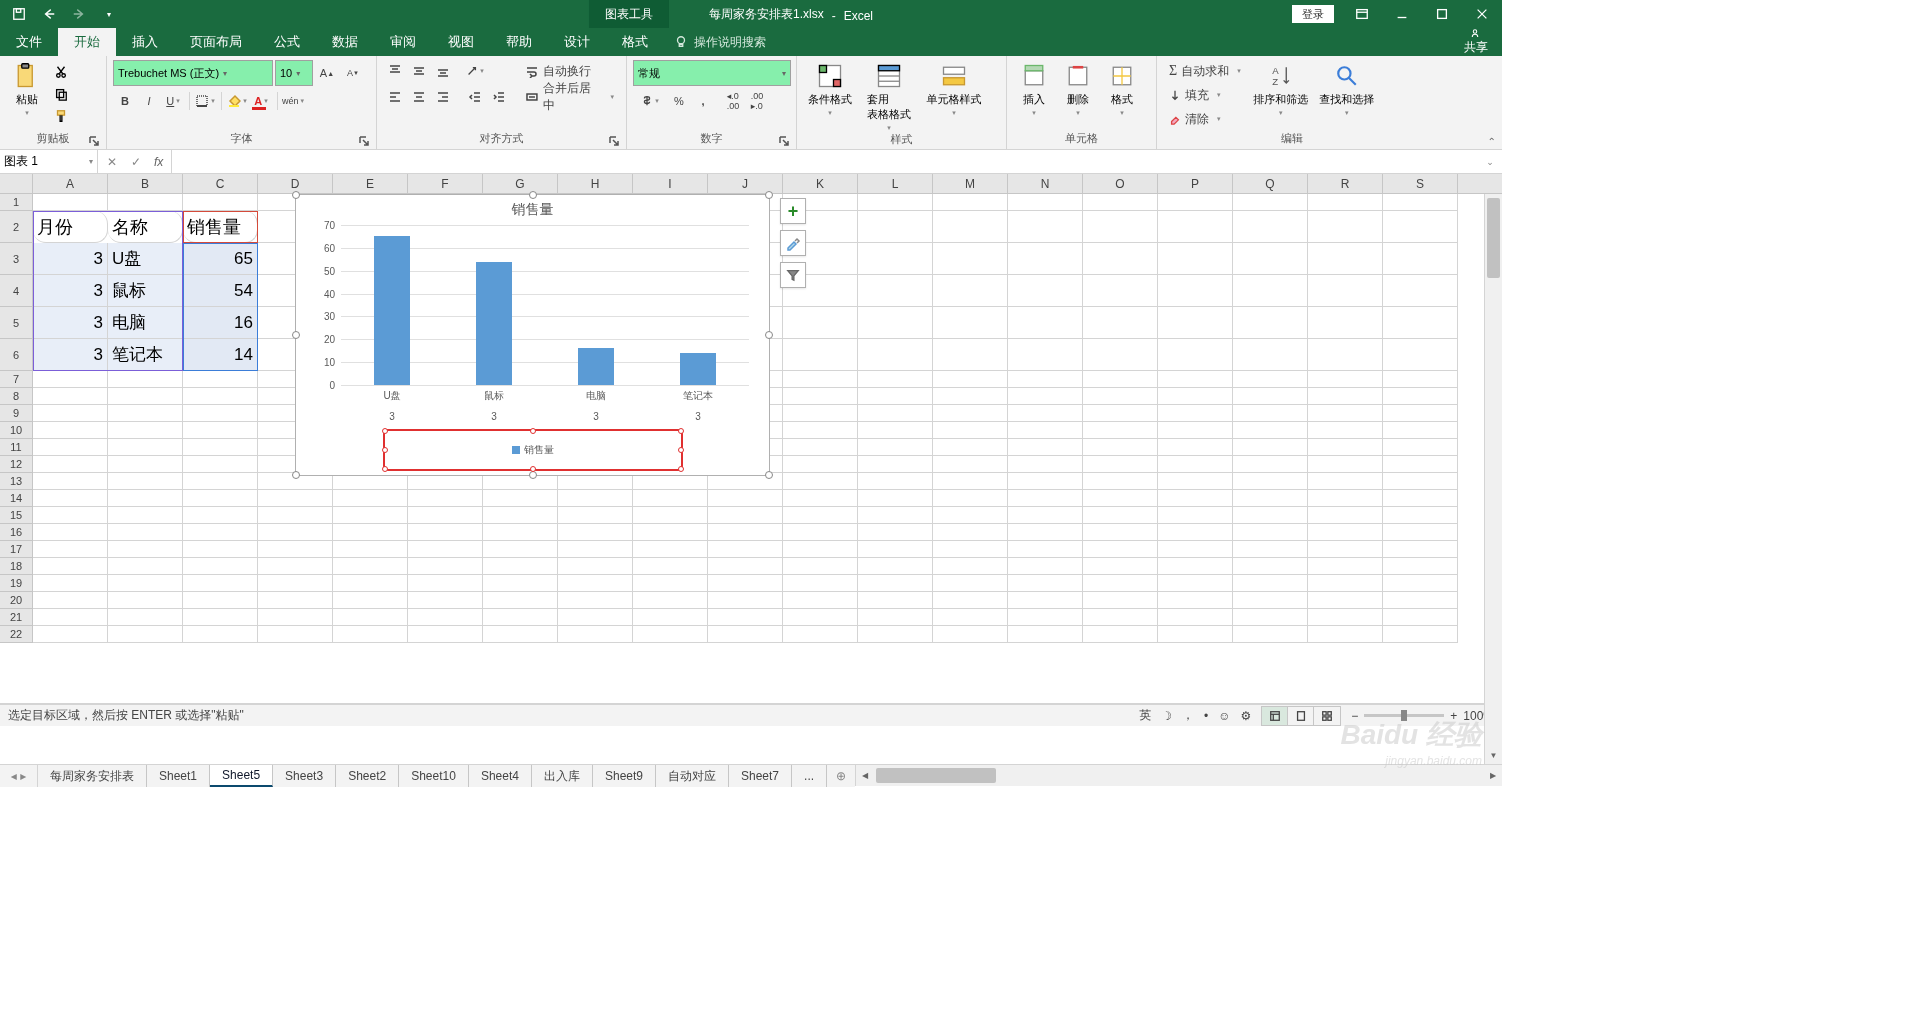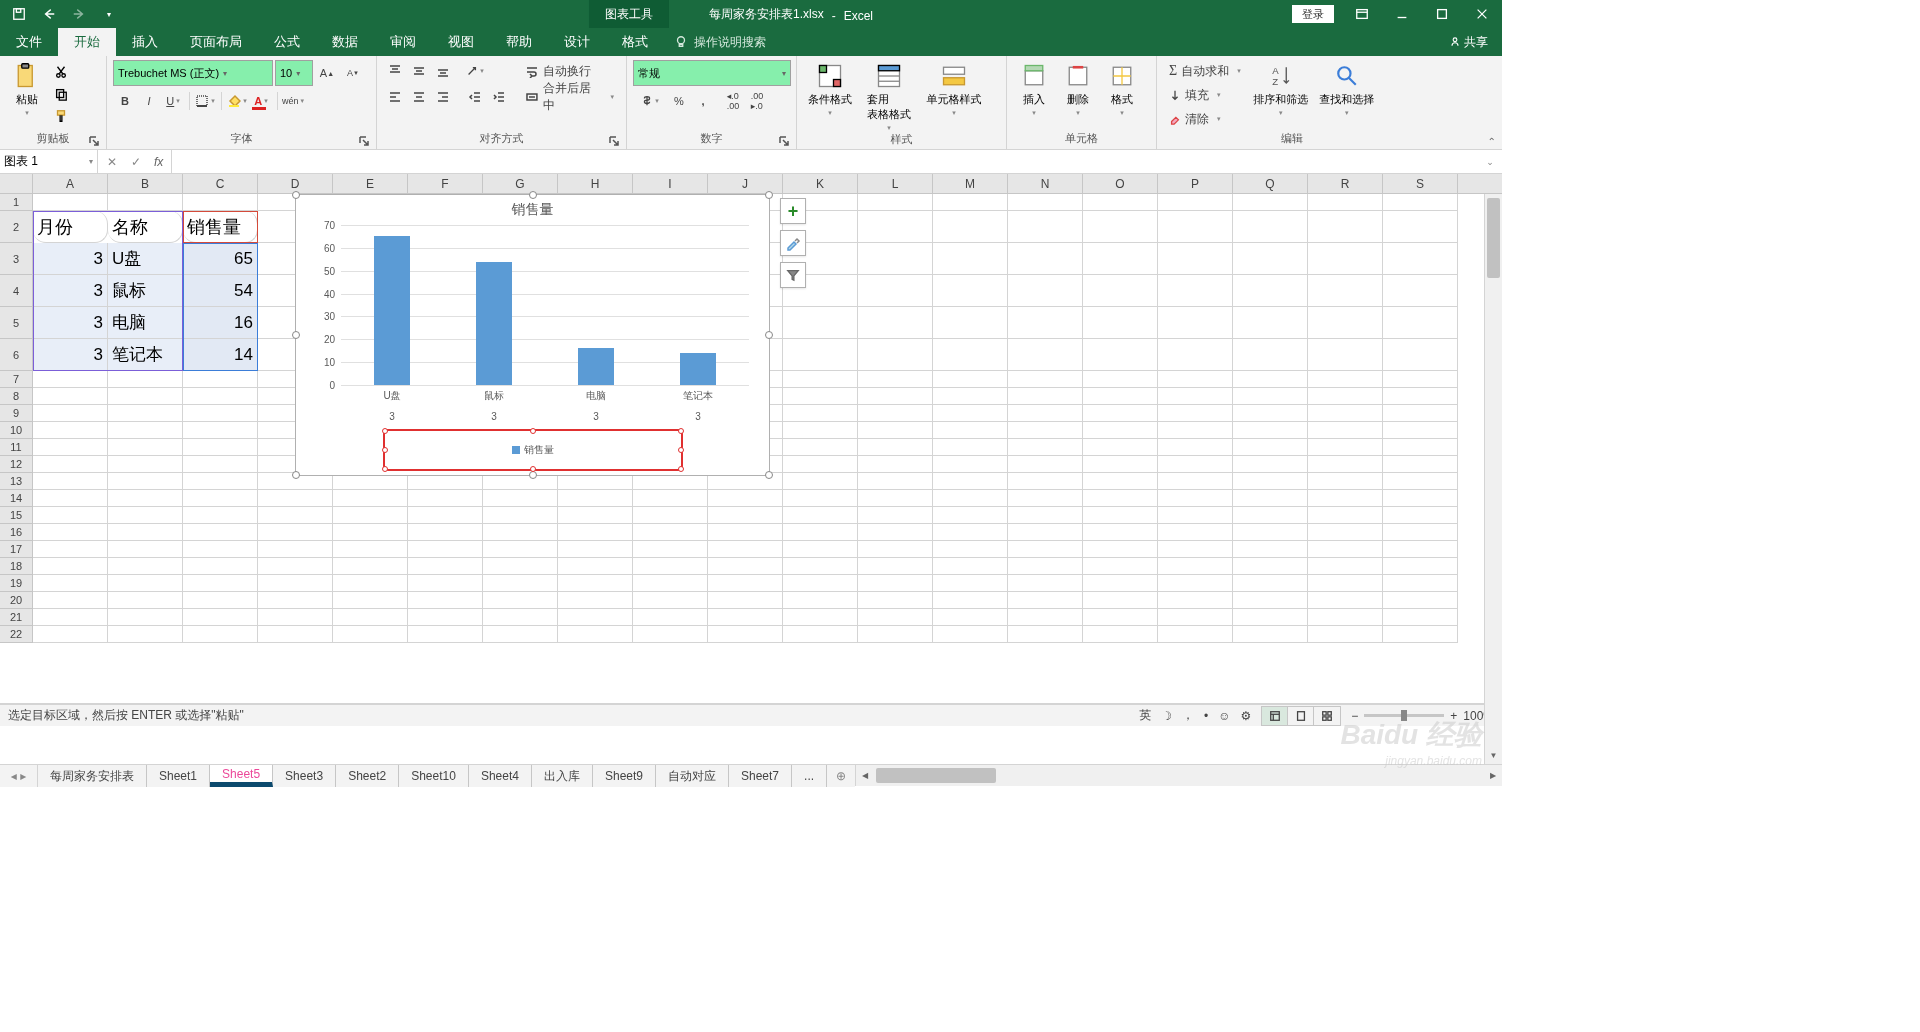--- a/index.html
+++ b/index.html
@@ -22,7 +22,7 @@
 .ribbon-tab { padding: 0 16px; display: flex; align-items: center; font-size: 13px; cursor: pointer; }
 .ribbon-tab.active { background: #f3f3f3; color: #1a6b3f; }
 .tell-me { display: flex; align-items: center; padding: 0 10px; gap: 6px; font-size: 12px; color: #d4e8dc; }
-.share-area { margin-left: auto; padding: 0 14px; display: flex; align-items: center; font-size: 12px; }
+.share-area { margin-left: auto; padding: 0 14px; display: flex; align-items: center; font-size: 12px; flex-direction: column; }
 
 
 .ribbon { background: #f3f3f3; height: 94px; border-bottom: 1px solid #d4d4d4; display: flex; position: relative; }

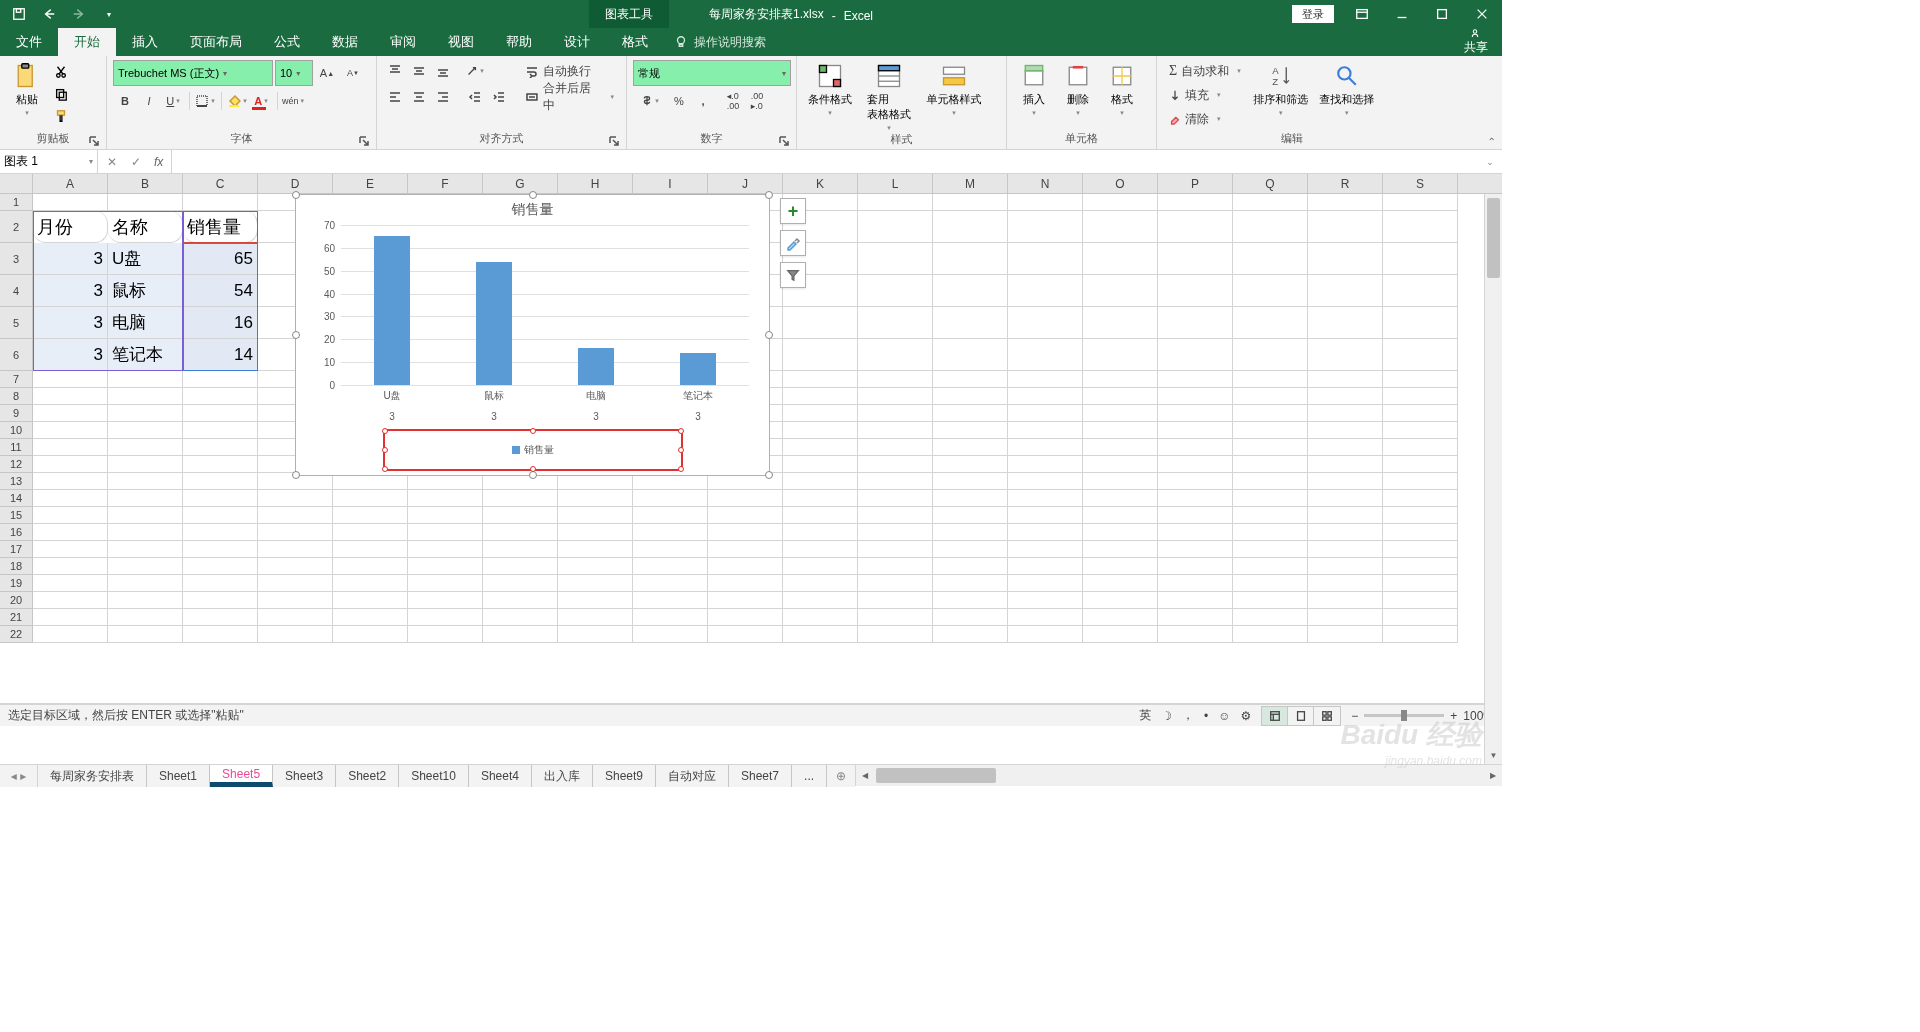--- a/index.html
+++ b/index.html
@@ -104,7 +104,7 @@
 .sheet-tabs { height: 22px; display: flex; align-items: stretch; background: #f3f3f3; }
 .st-nav { width: 38px; display: flex; align-items: center; justify-content: center; gap: 2px; color: #888; border-right:1px solid #d4d4d4; }
 .sheet-tab { padding: 0 12px; display: flex; align-items: center; font-size: 12px; border-right: 1px solid #c6c6c6; background: #f3f3f3; cursor: pointer; color:#444; }
-.sheet-tab.active { background: #fff; border-bottom: 5px solid #0c4a6e; color: #ec4899; font-weight:500; }
+.sheet-tab.active { background: #fff; border-bottom: 2px solid #0c4a6e; color: #0f172a; font-weight:500; }
 .new-sheet { width: 28px; display: flex; align-items: center; justify-content: center; color: #888; cursor:pointer; }
 .hscroll { flex:1; background:#f0f0f0; position:relative; border-left:1px solid #d4d4d4; }
 .hscroll .thumb { position:absolute; left:20px; top:3px; bottom:3px; width:120px; background:#c1c1c1; border-radius:2px; }

